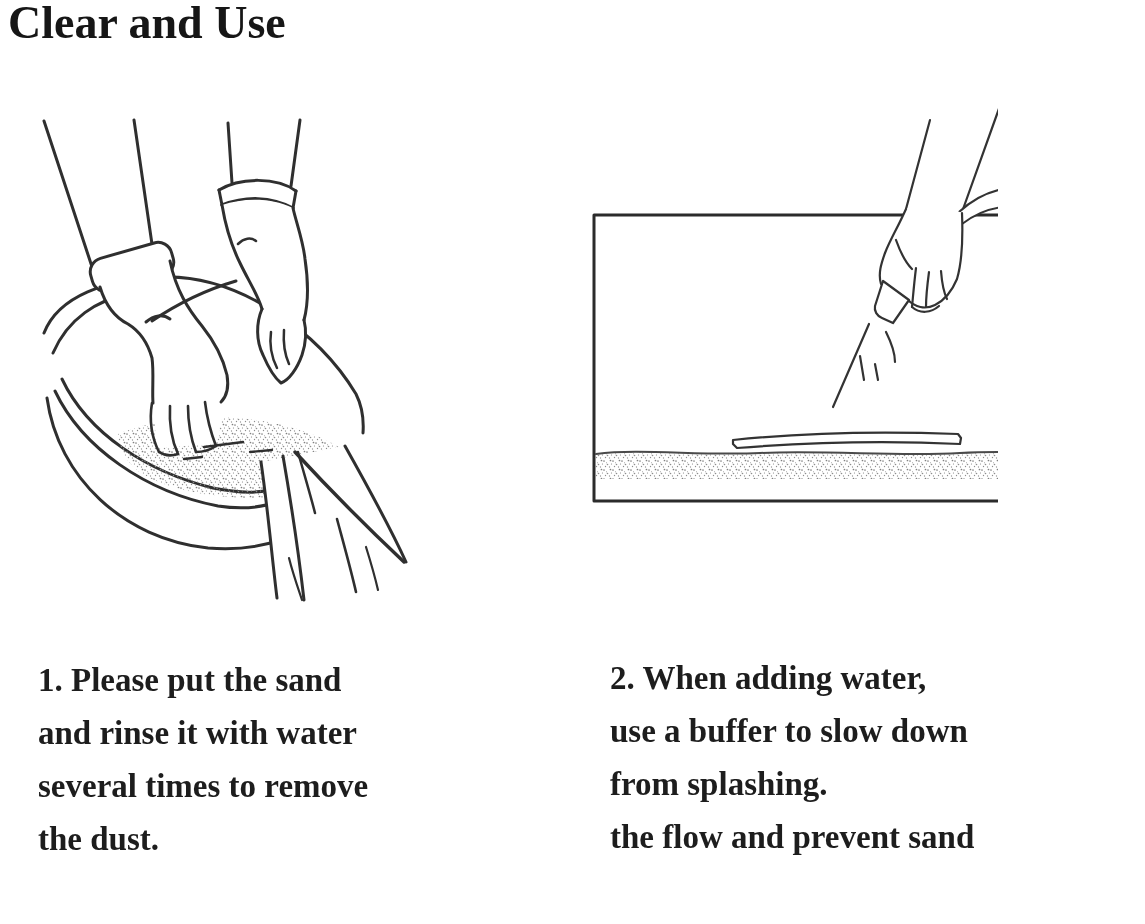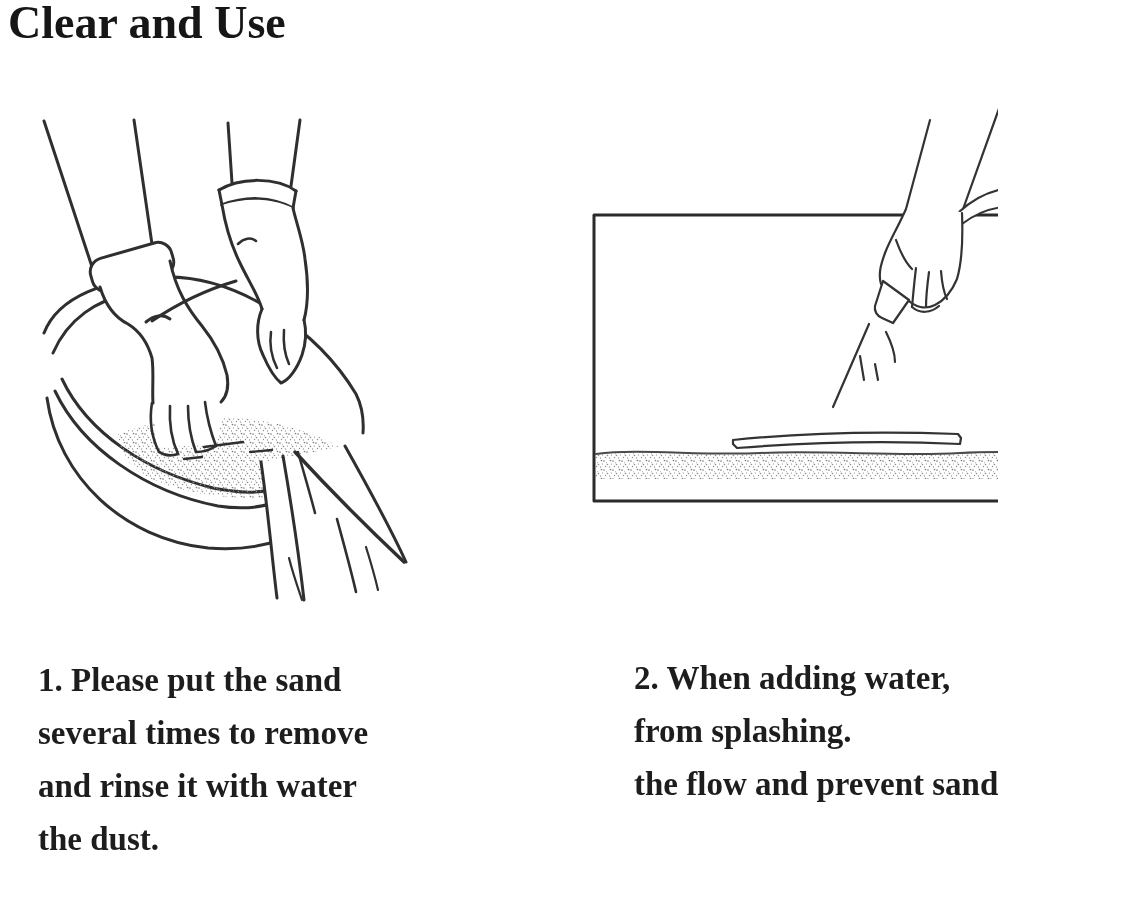--- a/index.html
+++ b/index.html
@@ -17,7 +17,7 @@
     font-weight:700;white-space:nowrap;
   }
   .caption-1{left:38px;top:654px;}
-  .caption-2{left:610px;top:652px;margin-left:24px;}
+  .caption-2{left:610px;top:652px;}
   .caption span{display:block;}
 </style>
 </head>

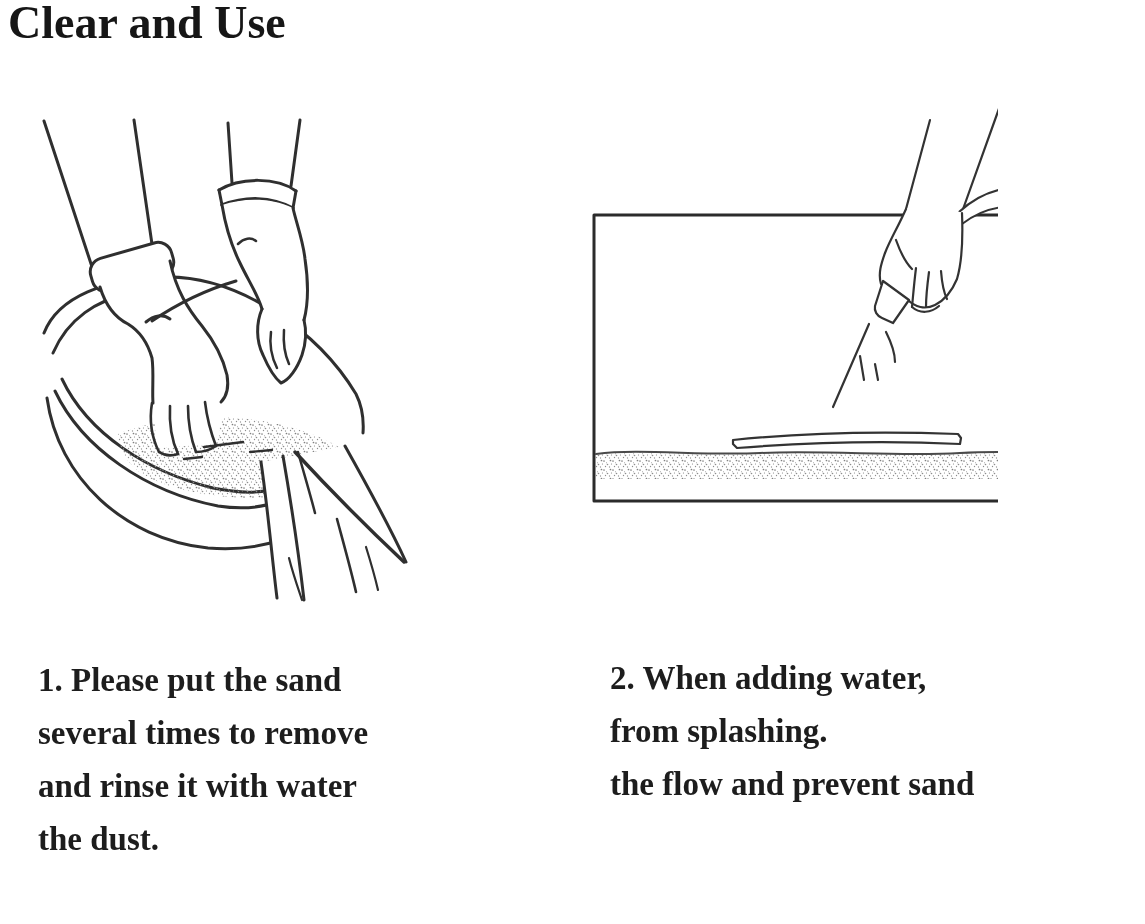--- a/index.html
+++ b/index.html
@@ -171,6 +171,7 @@
 
   <div class="caption caption-2">
     <span>2. When adding water,</span>
+    <span>use a buffer to slow down</span>
     <span>from splashing.</span>
     <span>the flow and prevent sand</span>
   </div>

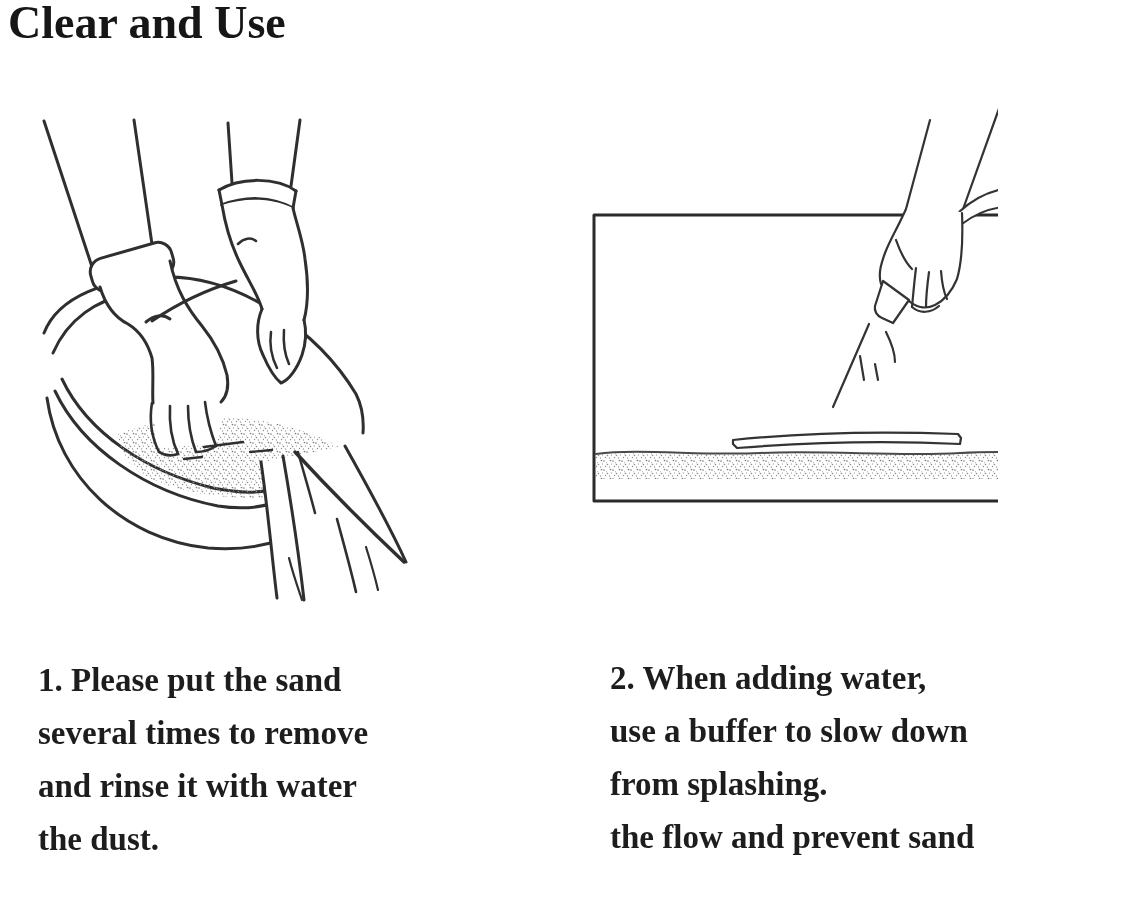--- a/index.html
+++ b/index.html
@@ -164,8 +164,8 @@
 
   <div class="caption caption-1">
     <span>1. Please put the sand</span>
+    <span>and rinse it with water</span>
     <span>several times to remove</span>
-    <span>and rinse it with water</span>
     <span>the dust.</span>
   </div>
 

